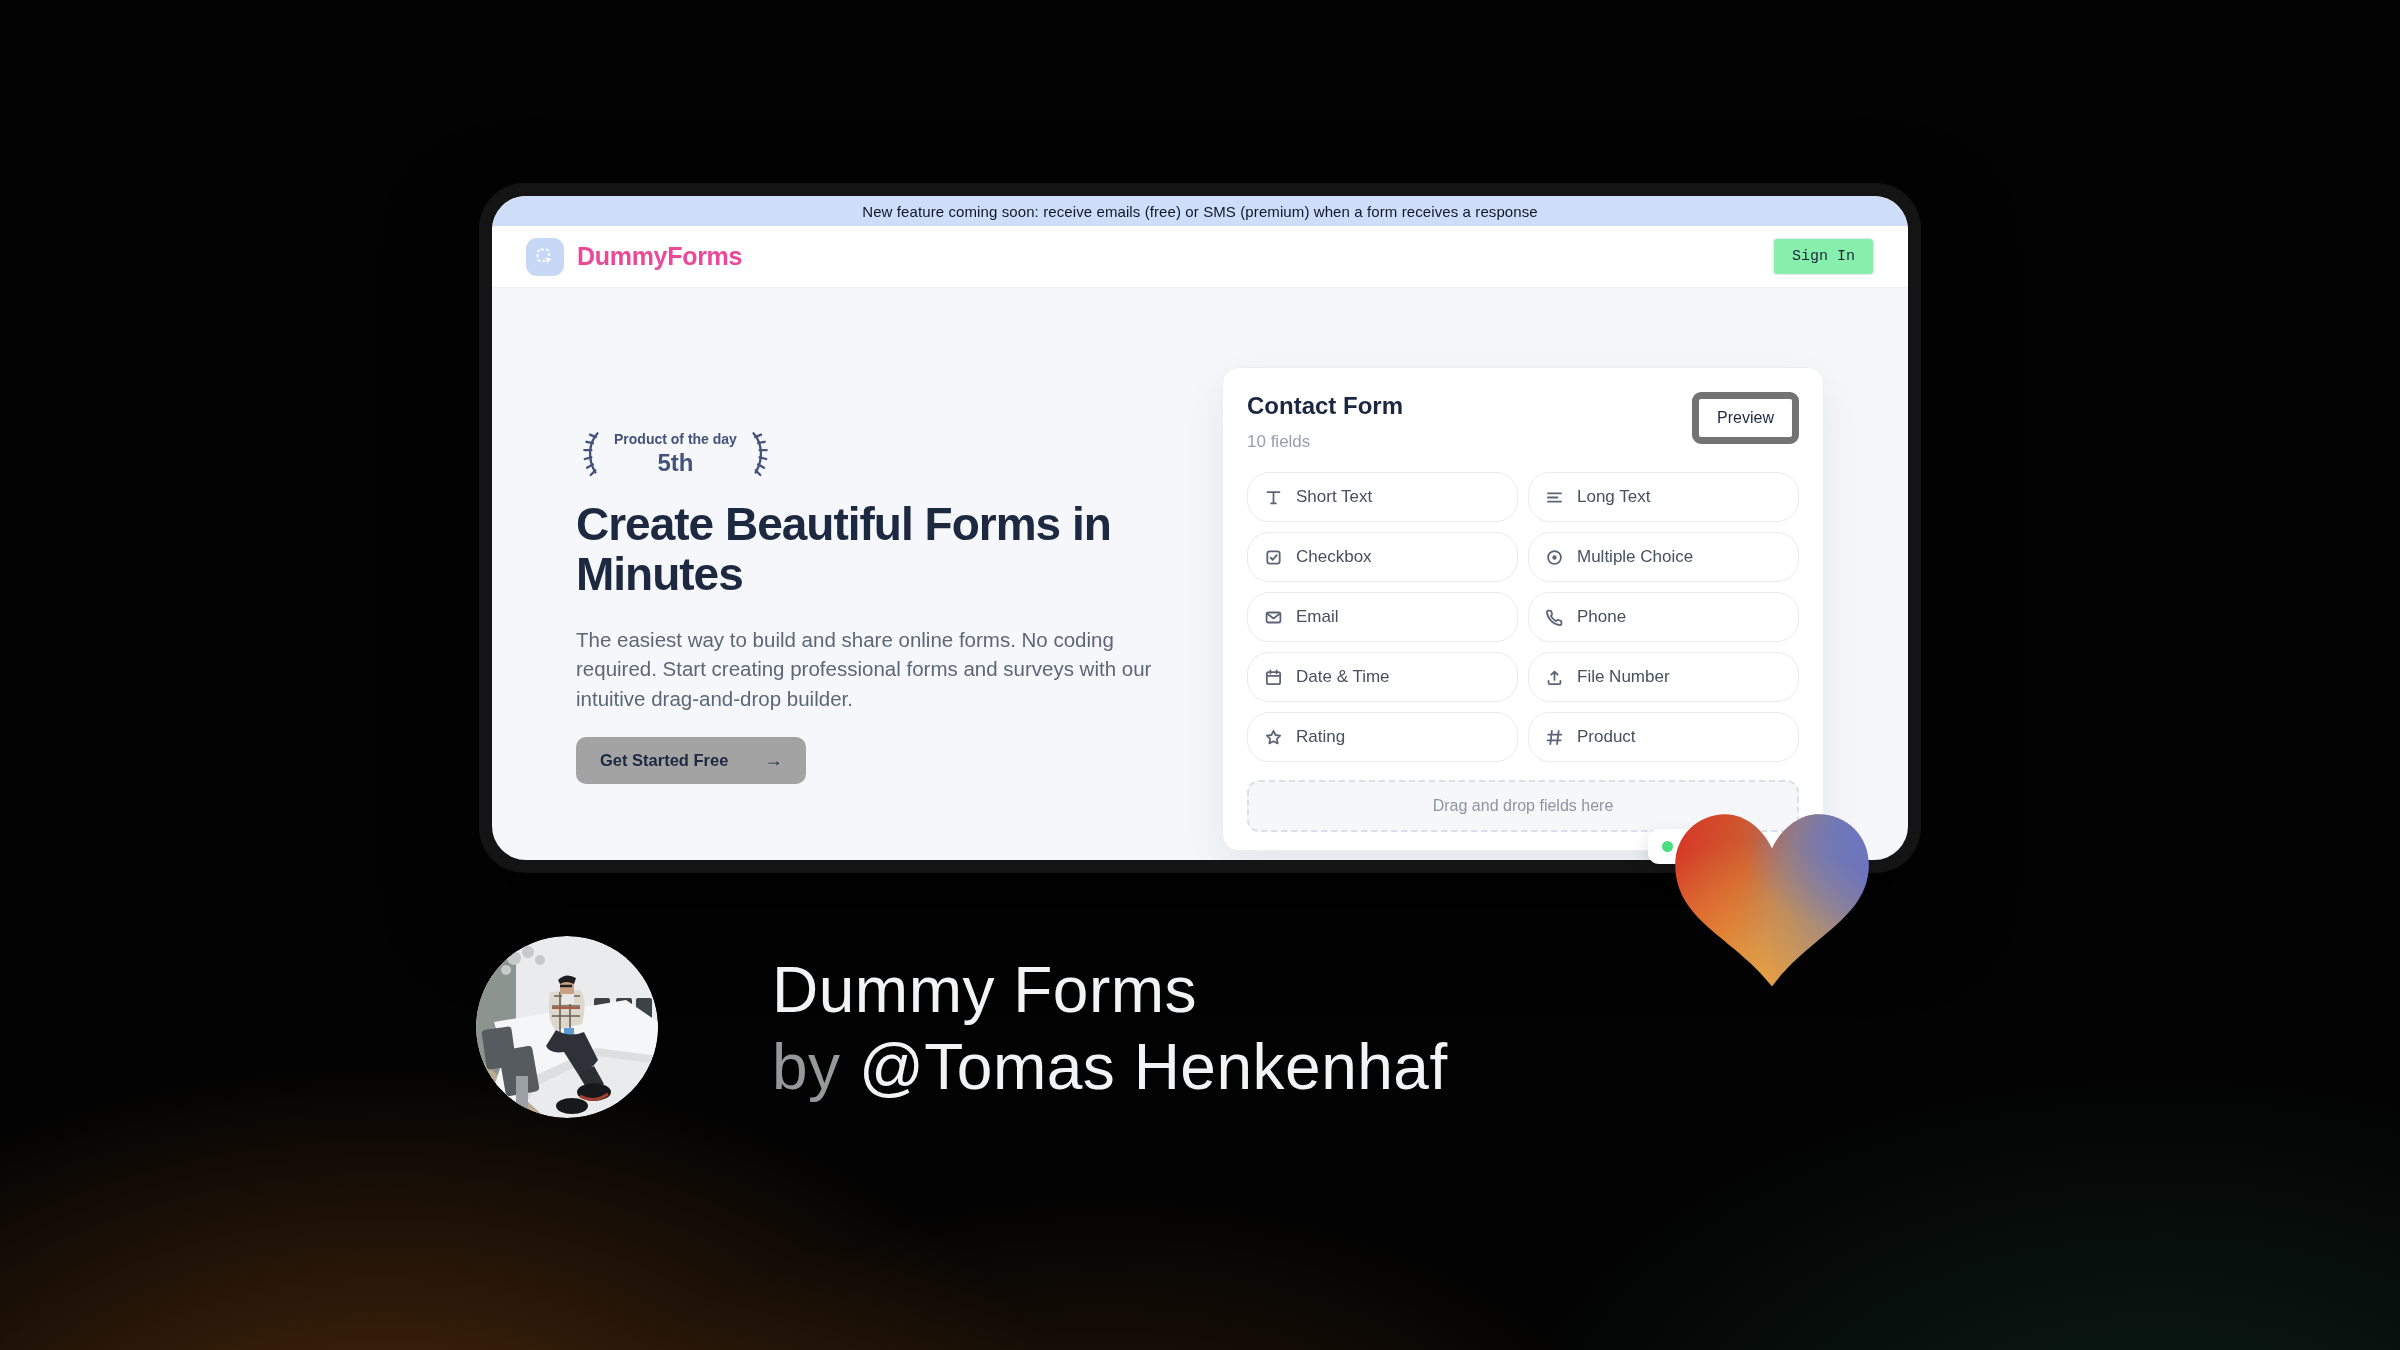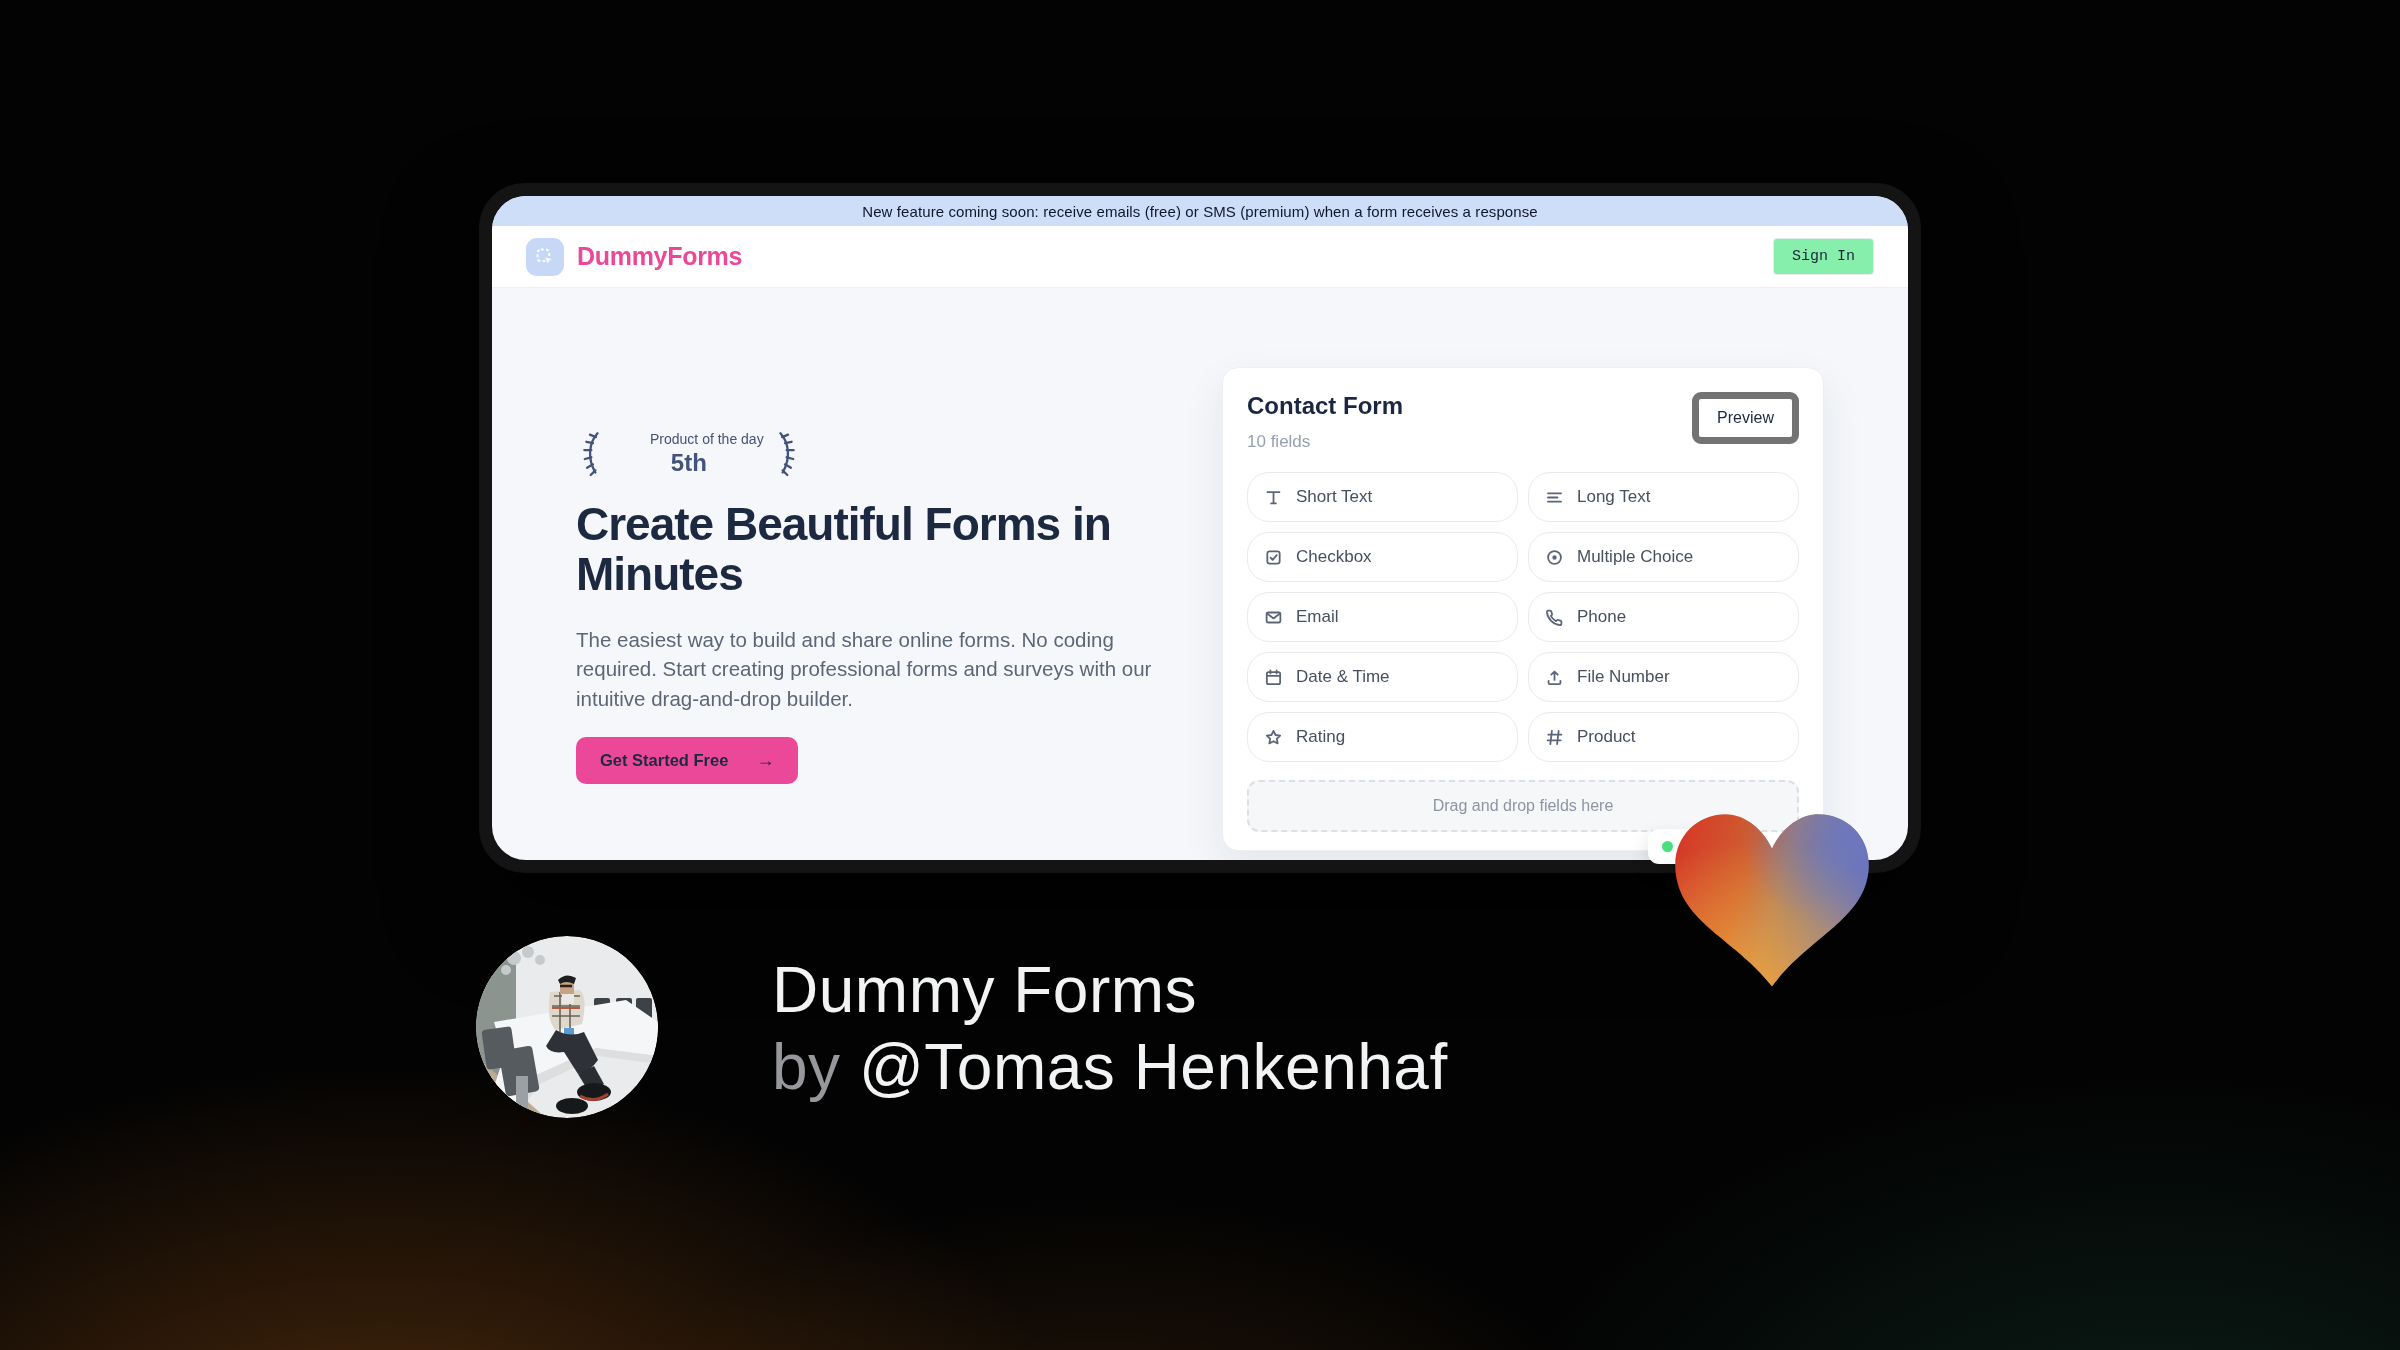--- a/index.html
+++ b/index.html
@@ -54,7 +54,7 @@
 
   .badge{ display:flex; align-items:center; gap:8px; color:#44537b; width:190px; }
   .badge-mid{ text-align:center; }
-  .badge-l1{ font-size:14px; font-weight:normal; white-space:nowrap;margin-left:36px; }
+  .badge-l1{ font-size:14px; font-weight:bold; white-space:nowrap; }
   .badge-l2{ font-size:24px; font-weight:bold; margin-top:2px; }
 
   h1.headline{

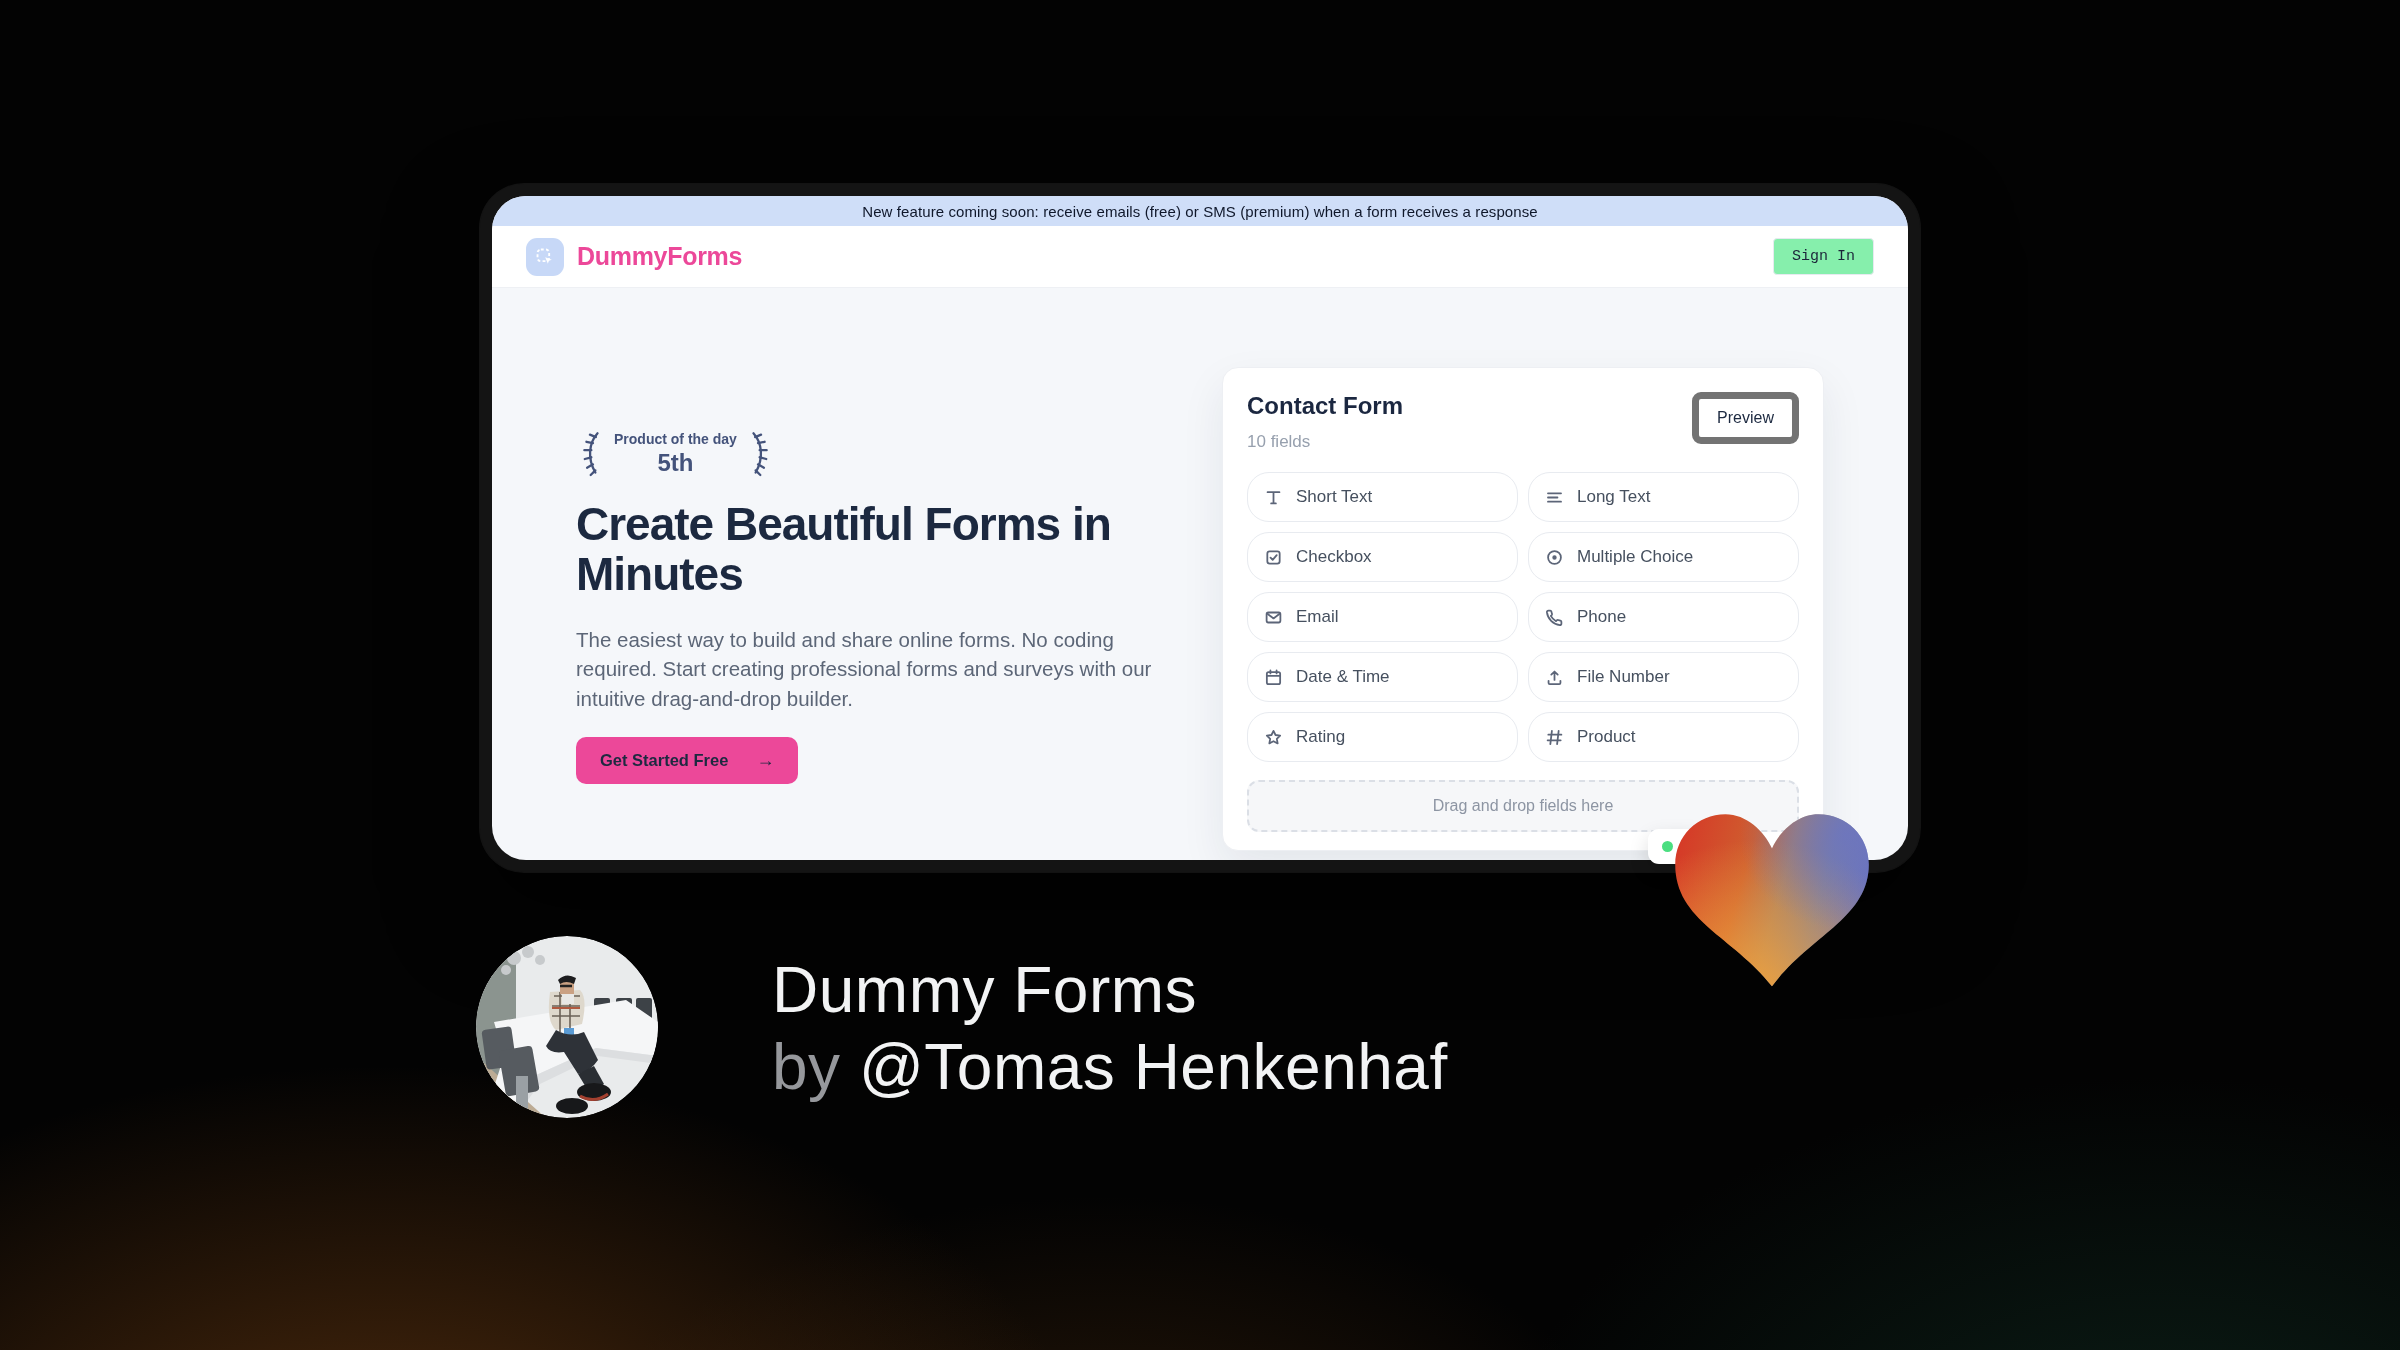--- a/index.html
+++ b/index.html
@@ -65,8 +65,8 @@
     margin-top:26px; font-size:20.5px; line-height:1.42; color:#5c6677; max-width:580px;
   }
   .cta{
-    margin-top:24px; display:inline-flex; align-items:center; gap:28px;
-    background:#ec4899; border:none; border-radius:10px; padding:13px 24px;
+    margin-top:24px; display:inline-flex; align-items:center; gap:36px;
+    background:#a3a3a3; border:none; border-radius:10px; padding:13px 24px;
     font-size:16.5px; font-weight:bold; color:#1d2940; cursor:pointer;
     font-family:"Liberation Sans", sans-serif;
   }

